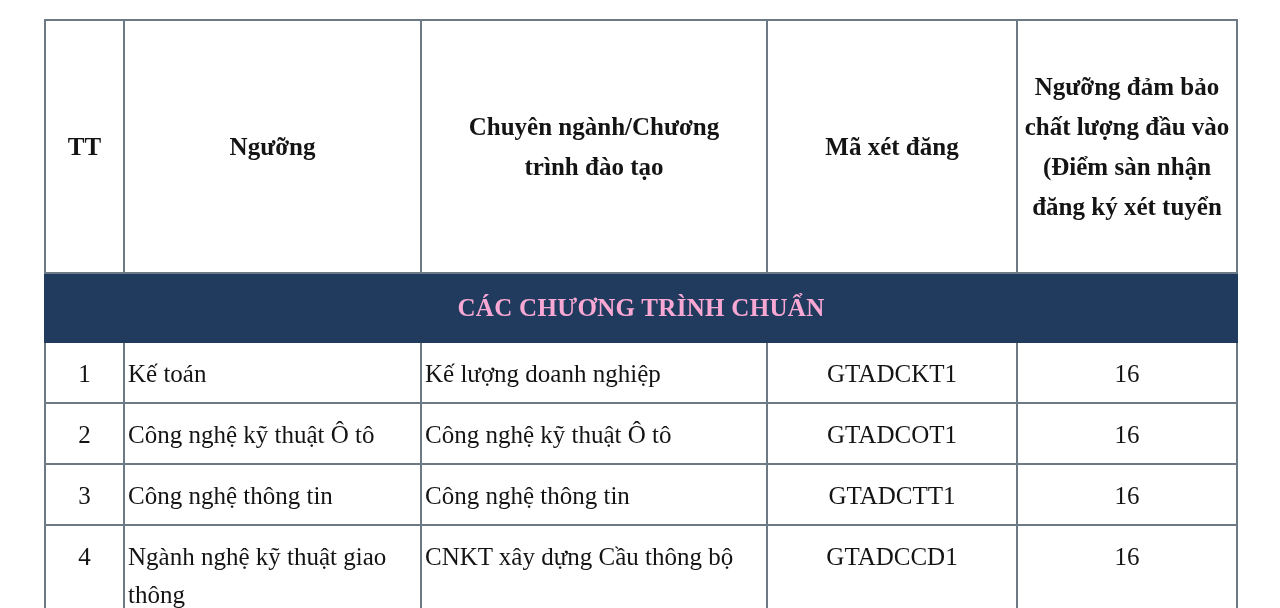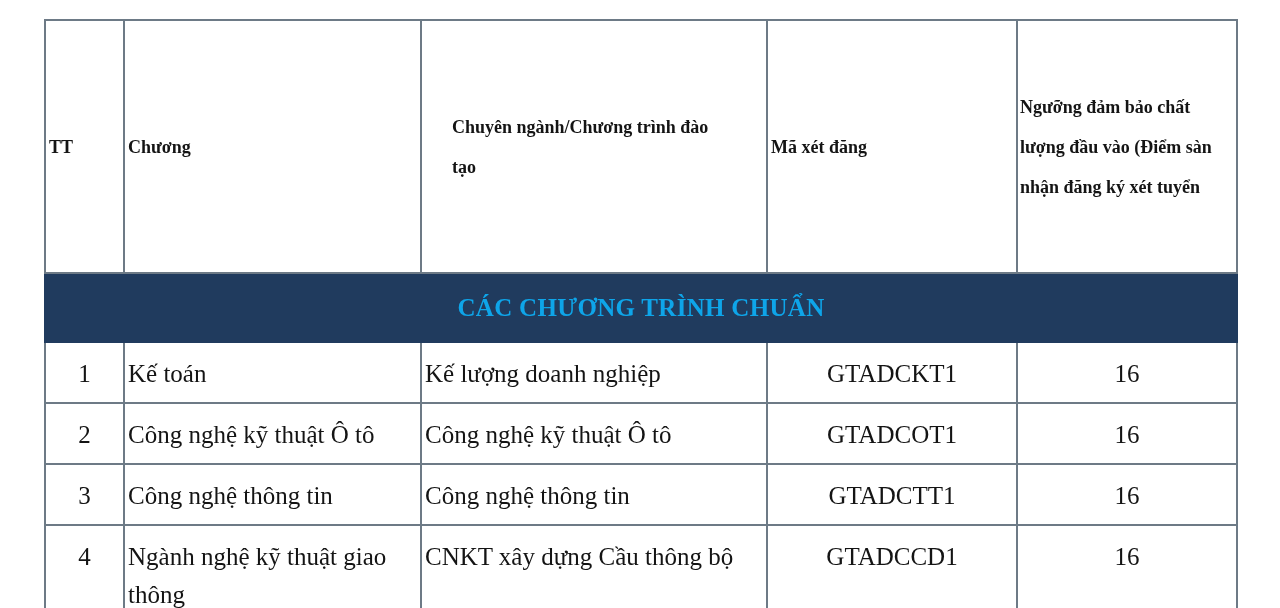--- a/index.html
+++ b/index.html
@@ -29,9 +29,9 @@
     }
     th {
       font-weight: bold;
-      font-size: 18px;
+      font-size: 25px;
       line-height: 40px;
-      text-align: left;
+      text-align: center;
       vertical-align: middle;
       height: 219px;
     }

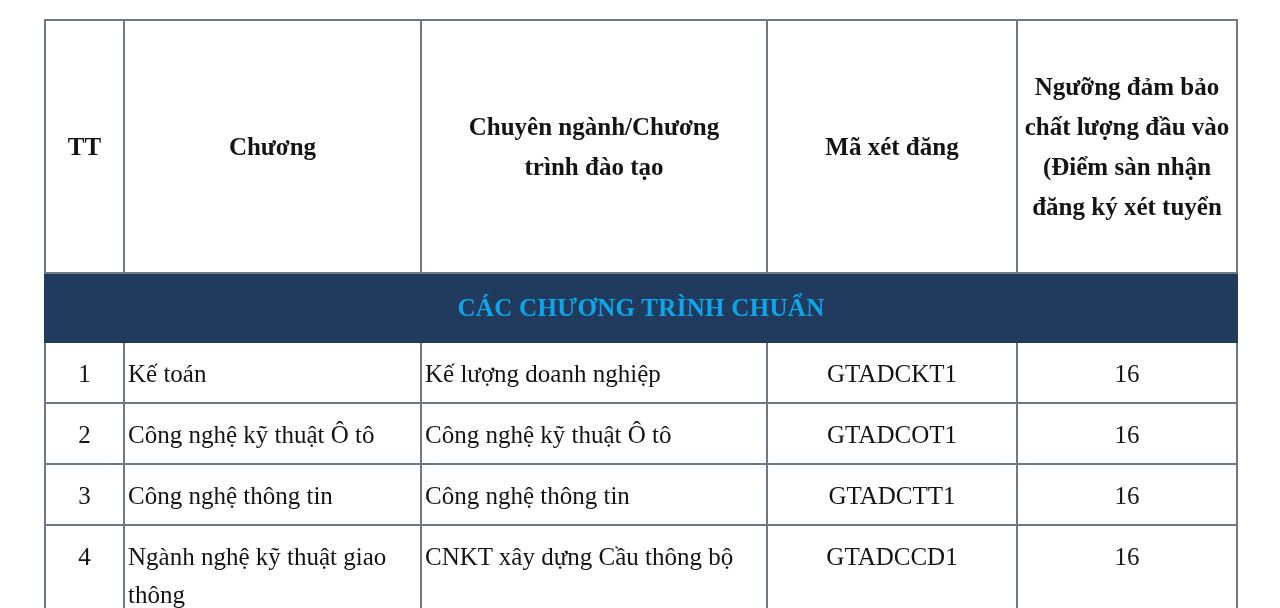--- a/index.html
+++ b/index.html
@@ -84,7 +84,7 @@
     <thead>
       <tr>
         <th>TT</th>
-        <th>Chương</th>
+        <th>Ngưỡng</th>
         <th class="wrap-head" style="padding:16px 30px">Chuyên ngành/Chương trình đào tạo</th>
         <th>Mã xét đăng</th>
         <th class="wrap-head">Ngưỡng đảm bảo chất lượng đầu vào (Điểm sàn nhận đăng ký xét tuyển</th>

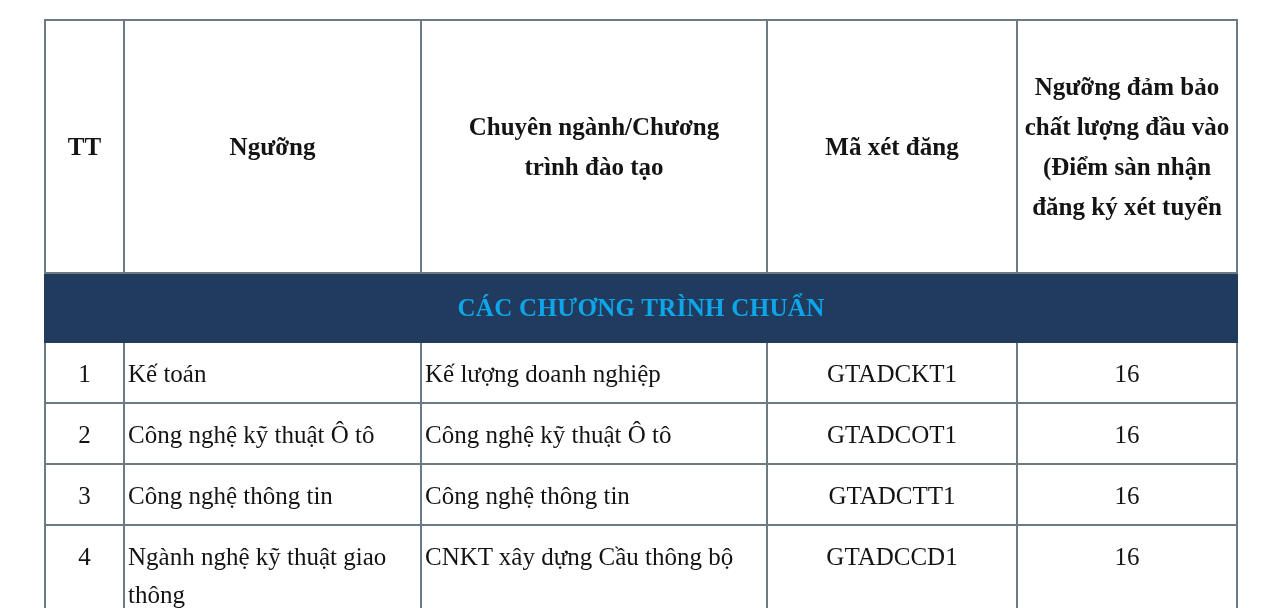--- a/index.html
+++ b/index.html
@@ -40,7 +40,7 @@
     }
     tr.banner td {
       background: #203b5e;
-      color: #0ea5e9;
+      color: #f9a8d4;
       font-weight: bold;
       font-size: 25px;
       text-align: center;

